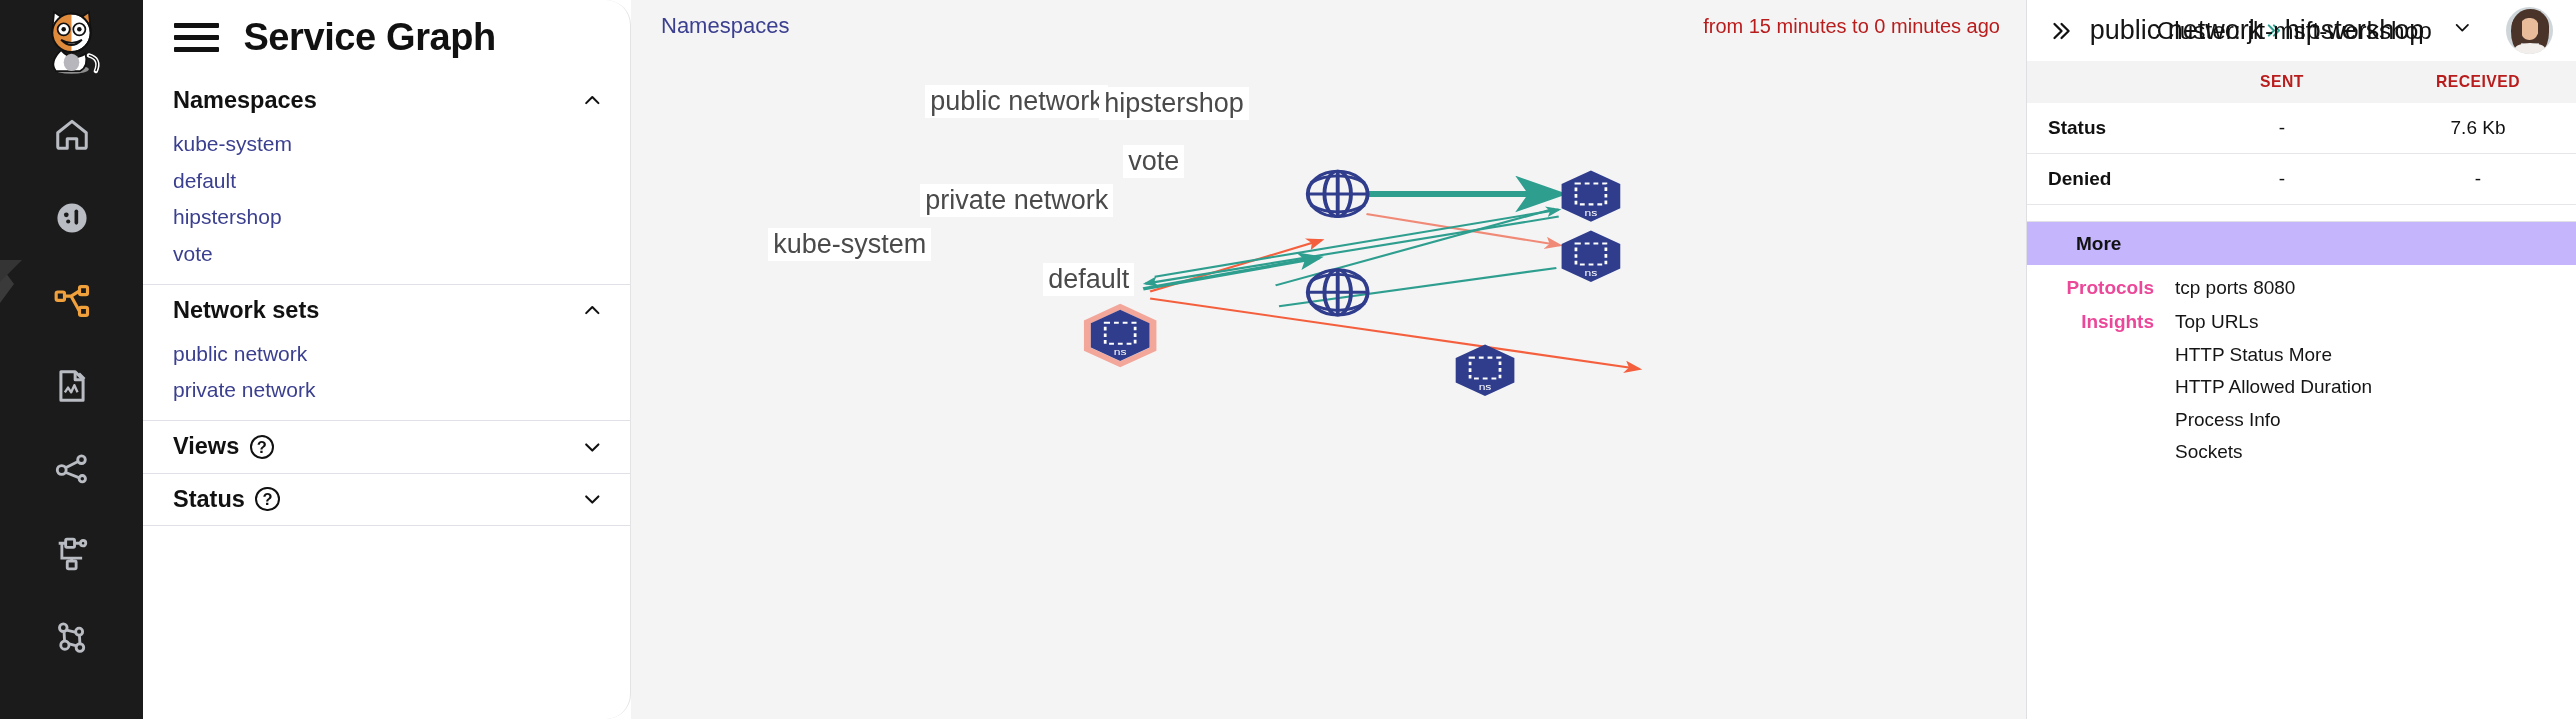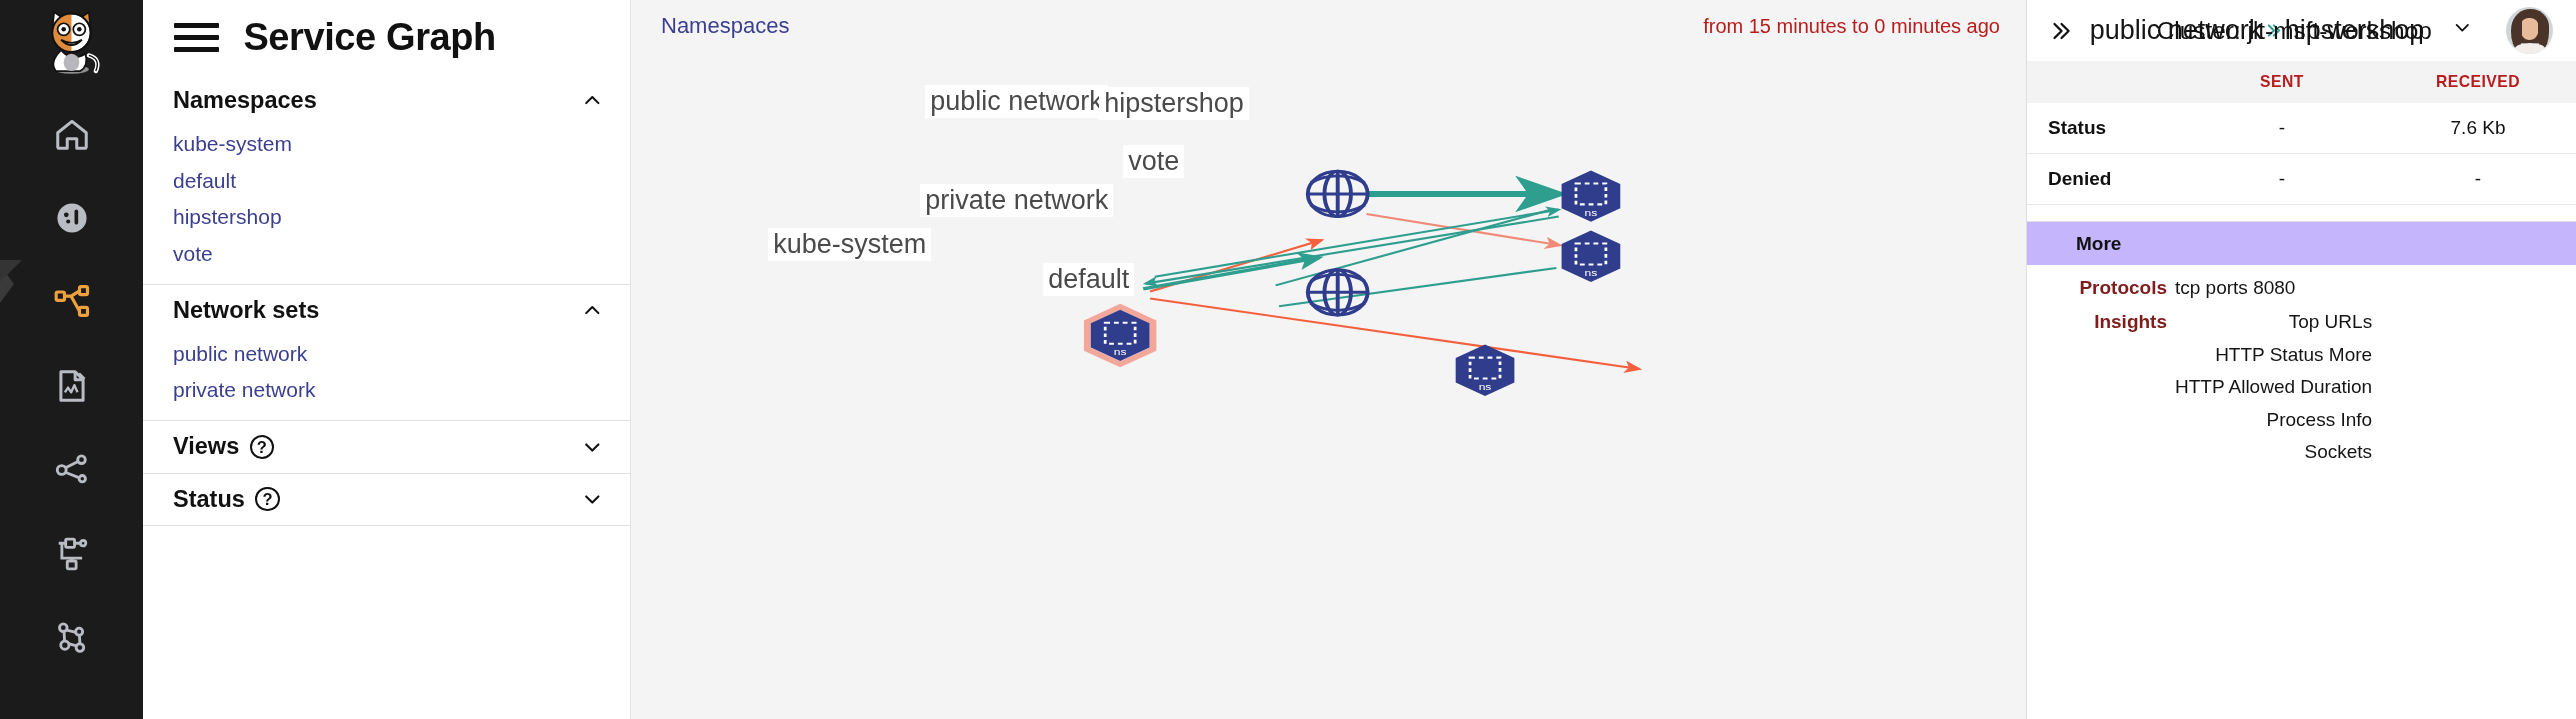--- a/index.html
+++ b/index.html
@@ -39,6 +39,7 @@
     width: 488px; flex: 0 0 488px; height: 719px; background: #fff;
     border-right: 0.9px solid #e3e3e6; display: flex; flex-direction: column;
     position: relative;
+    border-radius: 25px;
   }
   .drawer-top { height: 75px; display: flex; align-items: center; padding-left: 31px; gap: 24.4px; }
   .hamburger { width: 45px; height: 35px; display:flex; flex-direction: column; justify-content: center; gap: 7.8px; cursor: pointer; }

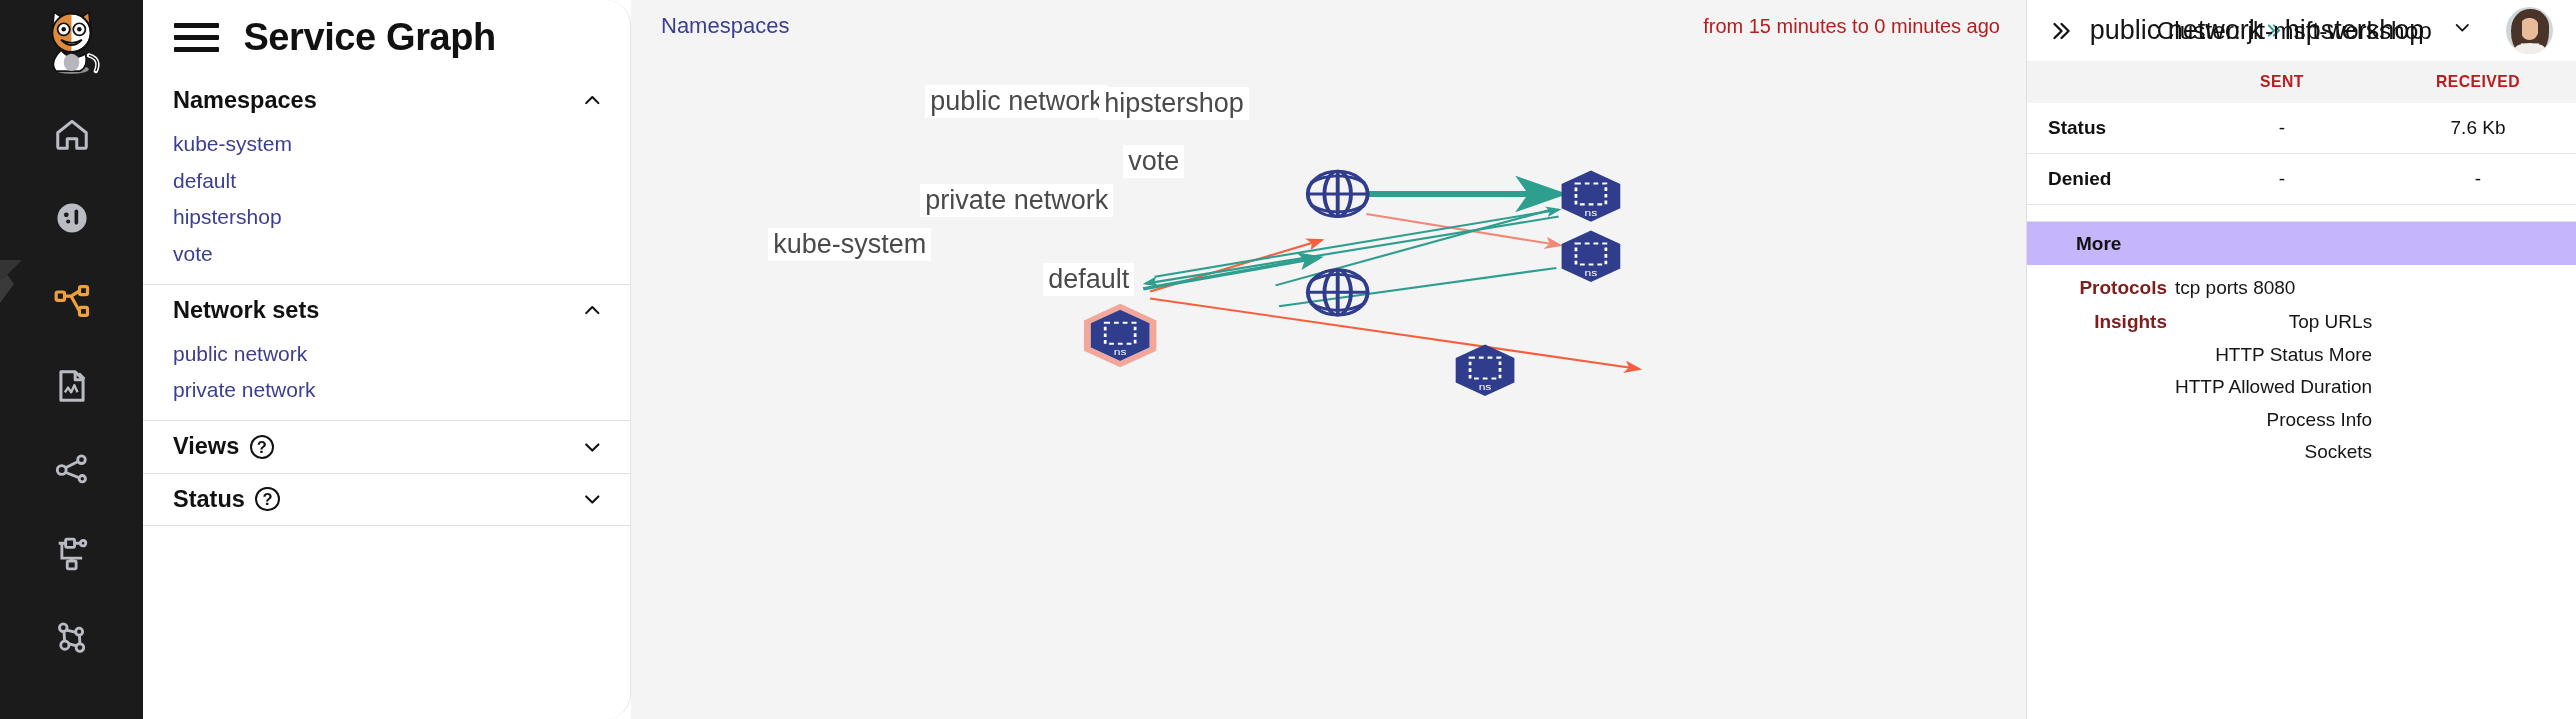--- a/index.html
+++ b/index.html
@@ -126,7 +126,7 @@
     font-size: 19px; font-weight: 700; color: #111; border-top: 0.9px solid #e0e0e5;
   }
   .kv { display: flex; padding: 12.2px 0 0 0; font-size: 19px; }
-  .kv .k { width: 148px; text-align: right; font-weight: 700; color: #7f1d1d; padding-right: 8px; flex: 0 0 148px; }
+  .kv .k { width: 148px; text-align: right; font-weight: 700; color: #ec4899; padding-right: 21px; flex: 0 0 148px; }
   .kv .v { color: #151515; }
   .insights-list { display: flex; flex-direction: column; gap: 10.5px; }
   .insights-list div { cursor: pointer; text-align: right; }

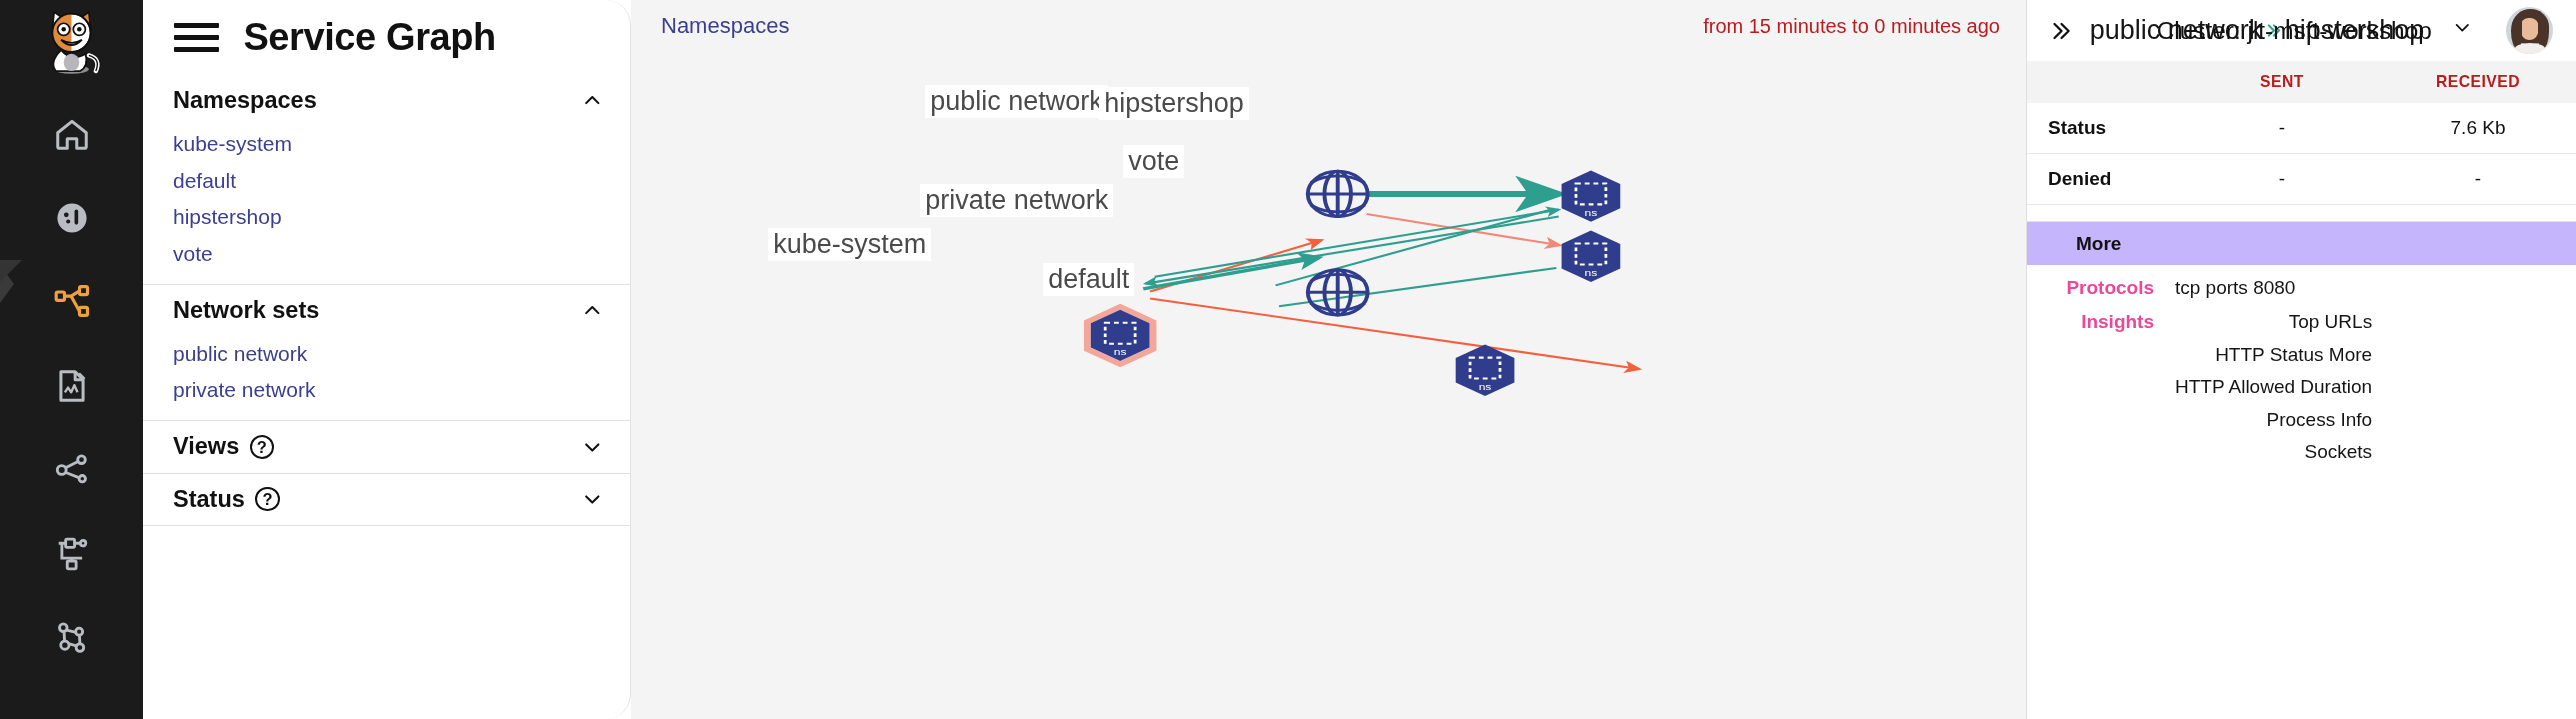--- a/index.html
+++ b/index.html
@@ -129,7 +129,7 @@
   .kv .k { width: 148px; text-align: right; font-weight: 700; color: #ec4899; padding-right: 21px; flex: 0 0 148px; }
   .kv .v { color: #151515; }
   .insights-list { display: flex; flex-direction: column; gap: 10.5px; }
-  .insights-list div { cursor: pointer; text-align: right; }
+  .insights-list div { cursor: pointer; }
 
   
   .topbar-right {

